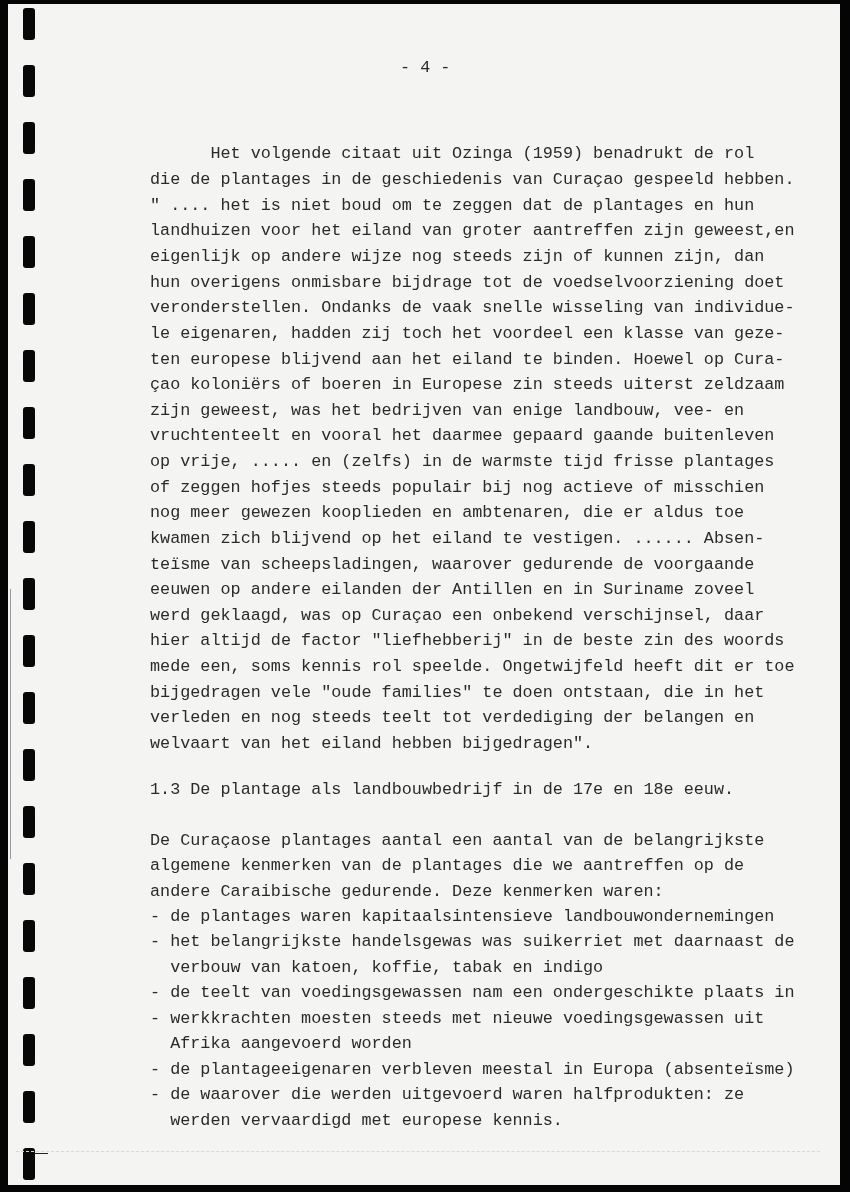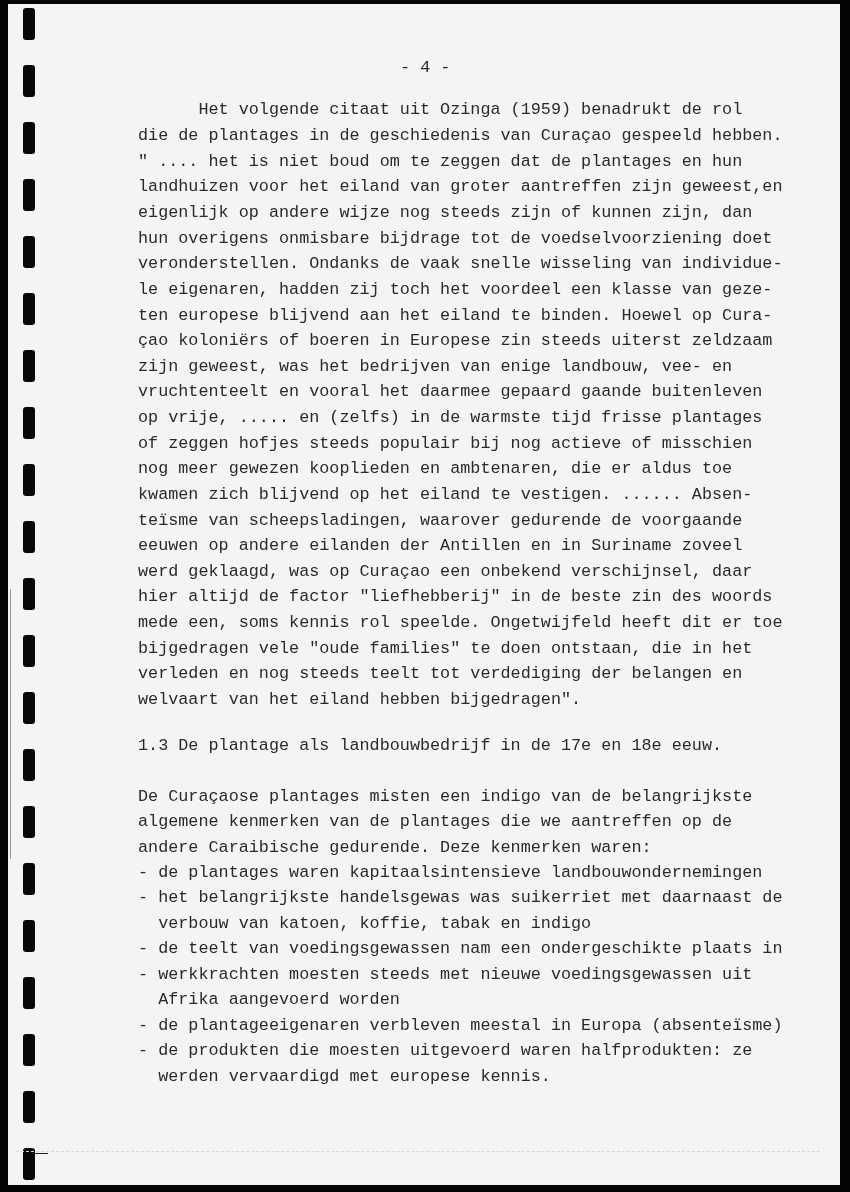--- a/index.html
+++ b/index.html
@@ -53,9 +53,10 @@
   }
   .line {
     position: absolute;
-    left: 138px;
+    left: 150px;
     height: 22px;
     line-height: 22px;
+    margin-top: 44px;
   }
 </style>
 </head>

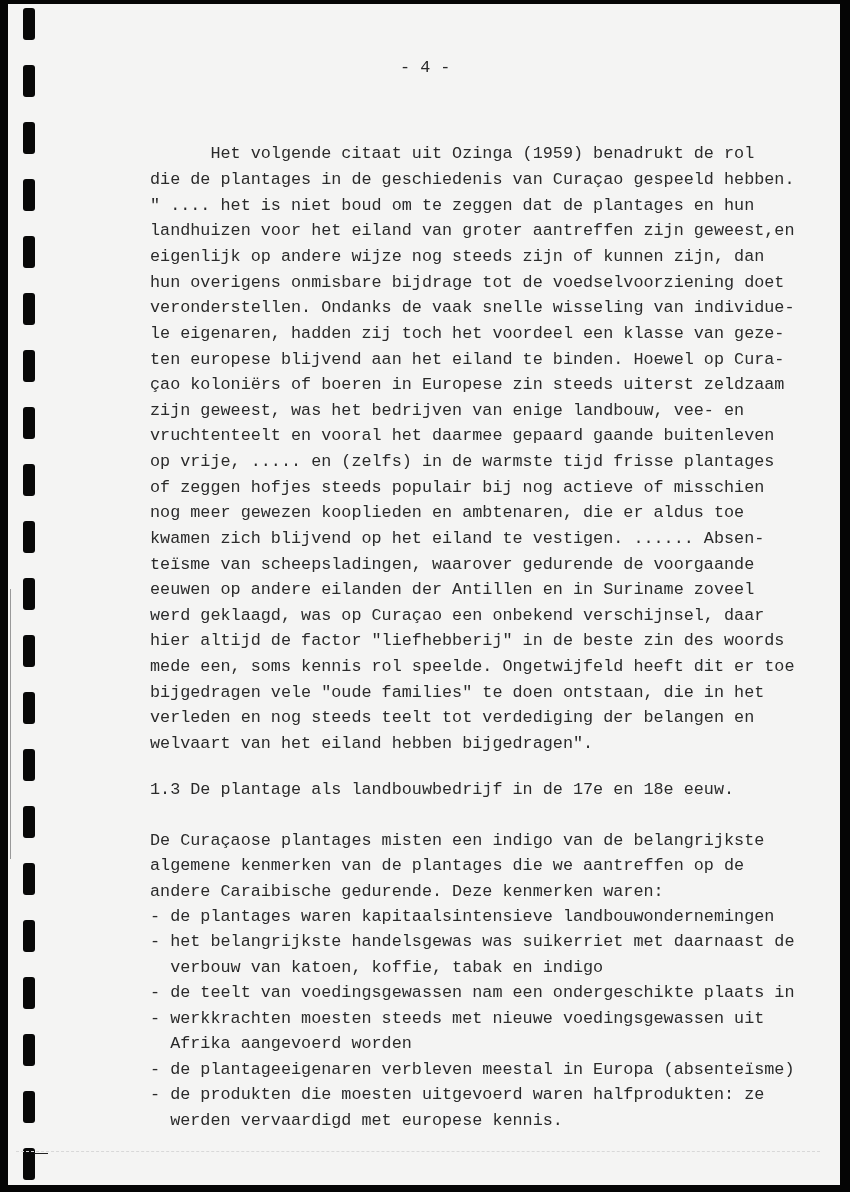--- a/index.html
+++ b/index.html
@@ -122,7 +122,7 @@
 
   <div class="typed line" style="top:735px">1.3 De plantage als landbouwbedrijf in de 17e en 18e eeuw.</div>
 
-  <div class="typed line" style="top:786px">De Curaçaose plantages misten een indigo van de belangrijkste</div>
+  <div class="typed line" style="top:786px">De Curaçaose plantages aantal een aantal van de belangrijkste</div>
   <div class="typed line" style="top:811px">algemene kenmerken van de plantages die we aantreffen op de</div>
   <div class="typed line" style="top:837px">andere Caraibische gedurende. Deze kenmerken waren:</div>
 

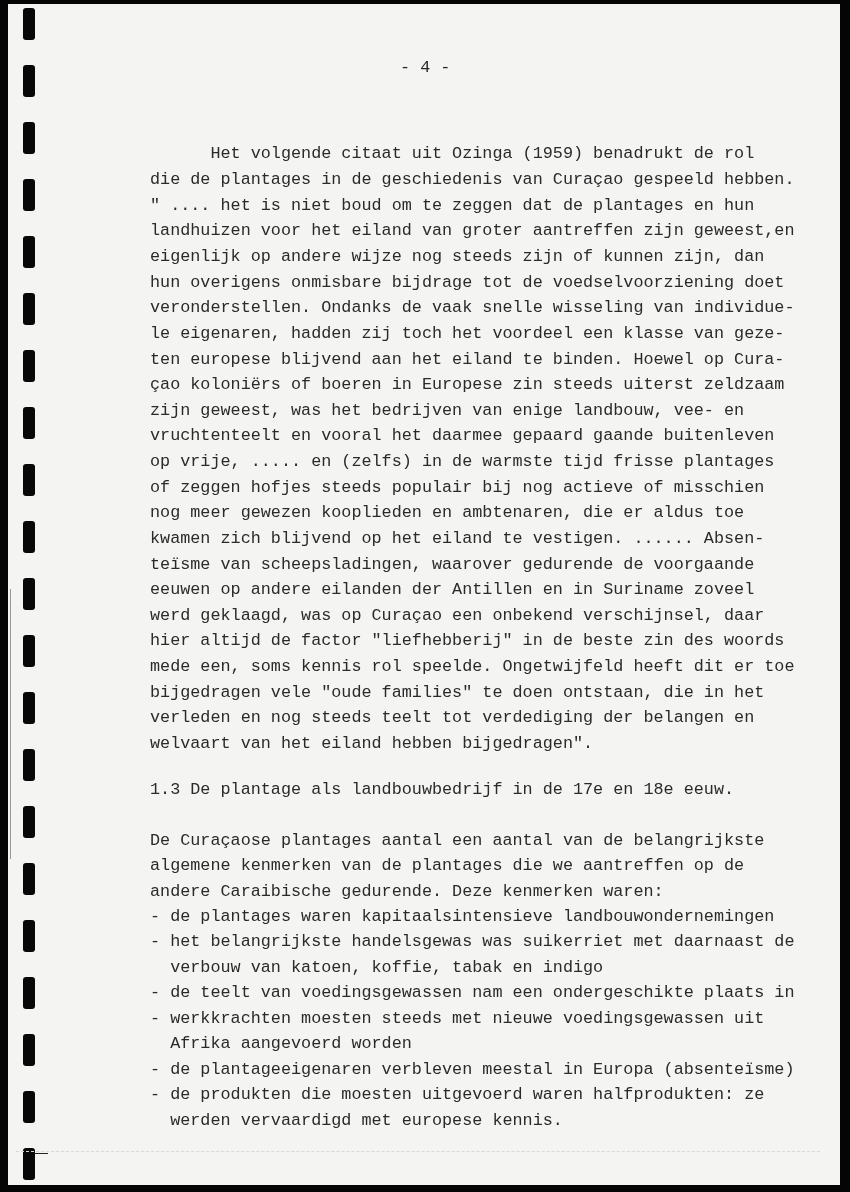--- a/index.html
+++ b/index.html
@@ -133,7 +133,7 @@
   <div class="typed line" style="top:964px">- werkkrachten moesten steeds met nieuwe voedingsgewassen uit</div>
   <div class="typed line" style="top:989px">  Afrika aangevoerd worden</div>
   <div class="typed line" style="top:1015px">- de plantageeigenaren verbleven meestal in Europa (absenteïsme)</div>
-  <div class="typed line" style="top:1040px">- de produkten die moesten uitgevoerd waren halfprodukten: ze</div>
+  <div class="typed line" style="top:1040px">- de waarover die werden uitgevoerd waren halfprodukten: ze</div>
   <div class="typed line" style="top:1066px">  werden vervaardigd met europese kennis.</div>
 </div>
 

